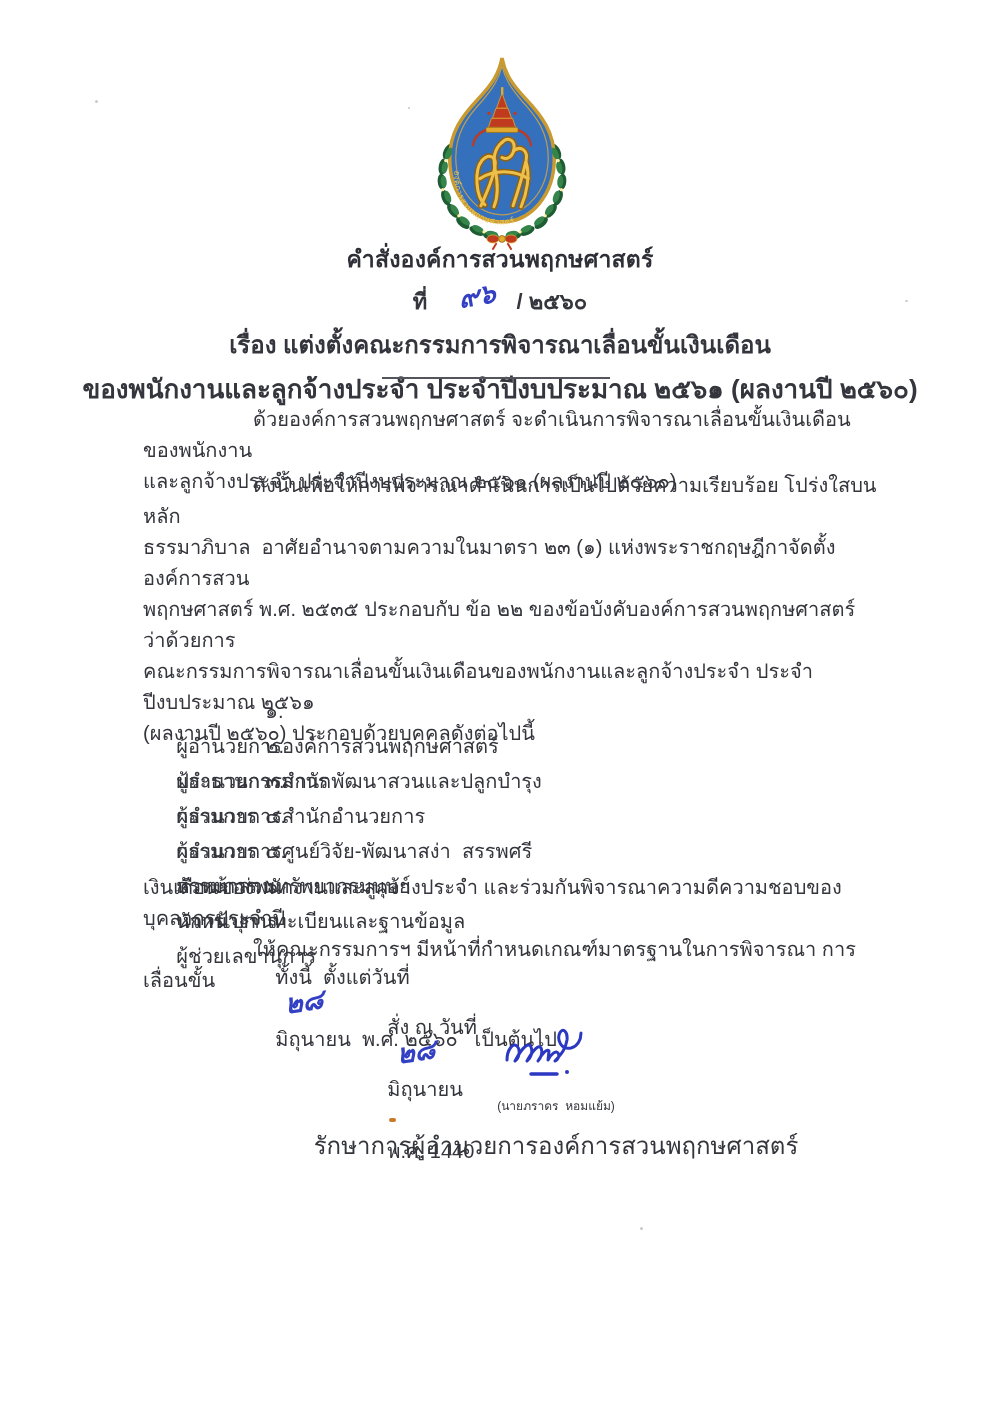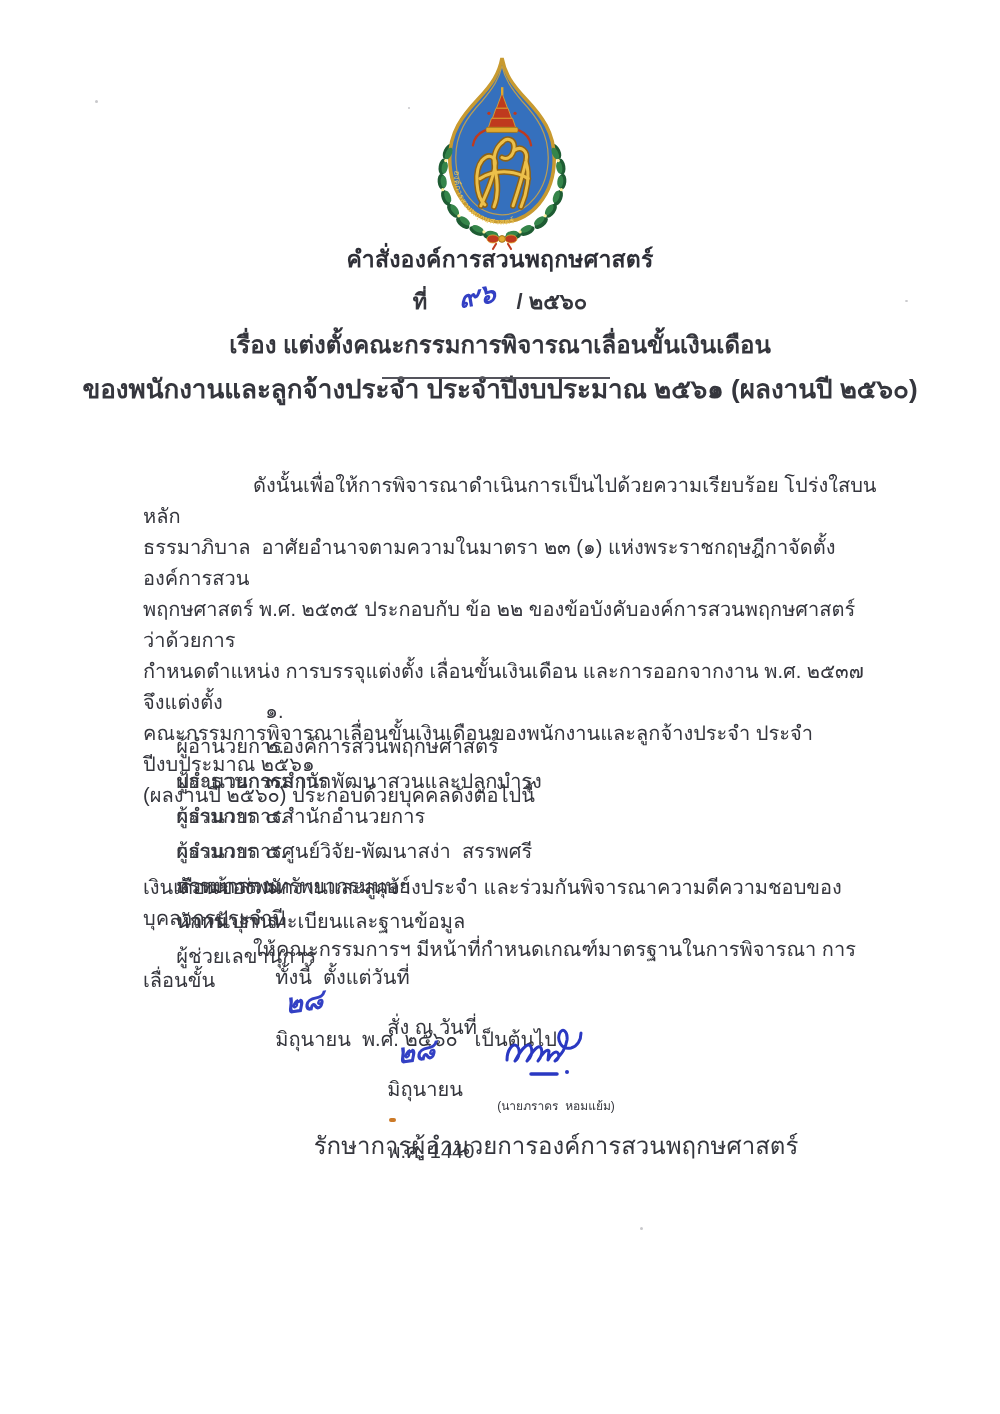--- a/index.html
+++ b/index.html
@@ -166,6 +166,10 @@
     <div class="divider"></div>
   </div>
 
+  <div class="body-text para1">
+    <div class="line first">ด้วยองค์การสวนพฤกษศาสตร์ จะดำเนินการพิจารณาเลื่อนขั้นเงินเดือนของพนักงาน</div>
+    <div class="line">และลูกจ้างประจำ ประจำปีงบประมาณ ๒๕๖๑ (ผลงานปี ๒๕๖๐)</div>
+  </div>
 
   <div class="body-text para2">
     <div class="line first">ดังนั้นเพื่อให้การพิจารณาดำเนินการเป็นไปด้วยความเรียบร้อย โปร่งใสบนหลัก</div>

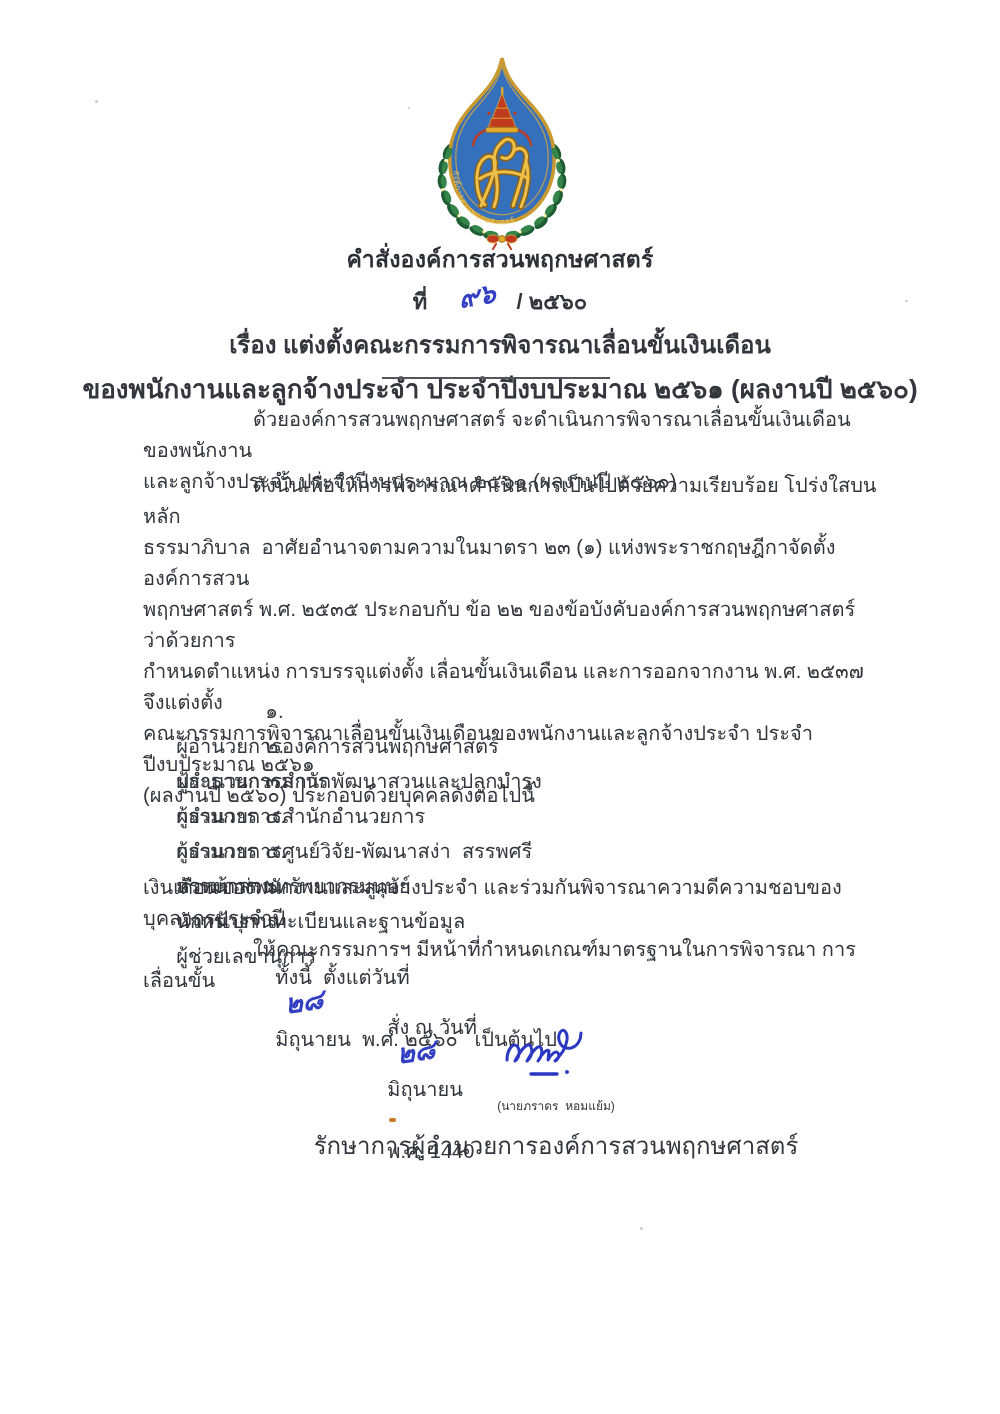--- a/index.html
+++ b/index.html
@@ -175,7 +175,6 @@
     <div class="line first">ดังนั้นเพื่อให้การพิจารณาดำเนินการเป็นไปด้วยความเรียบร้อย โปร่งใสบนหลัก</div>
     <div class="line">ธรรมาภิบาล  อาศัยอำนาจตามความในมาตรา ๒๓ (๑) แห่งพระราชกฤษฎีกาจัดตั้งองค์การสวน</div>
     <div class="line">พฤกษศาสตร์ พ.ศ. ๒๕๓๕ ประกอบกับ ข้อ ๒๒ ของข้อบังคับองค์การสวนพฤกษศาสตร์ ว่าด้วยการ</div>
-    <div class="line">กำหนดตำแหน่ง การบรรจุแต่งตั้ง เลื่อนขั้นเงินเดือน และการออกจากงาน พ.ศ. ๒๕๓๗ จึงแต่งตั้ง</div>
     <div class="line">คณะกรรมการพิจารณาเลื่อนขั้นเงินเดือนของพนักงานและลูกจ้างประจำ ประจำปีงบประมาณ ๒๕๖๑</div>
     <div class="line">(ผลงานปี ๒๕๖๐) ประกอบด้วยบุคคลดังต่อไปนี้</div>
   </div>

